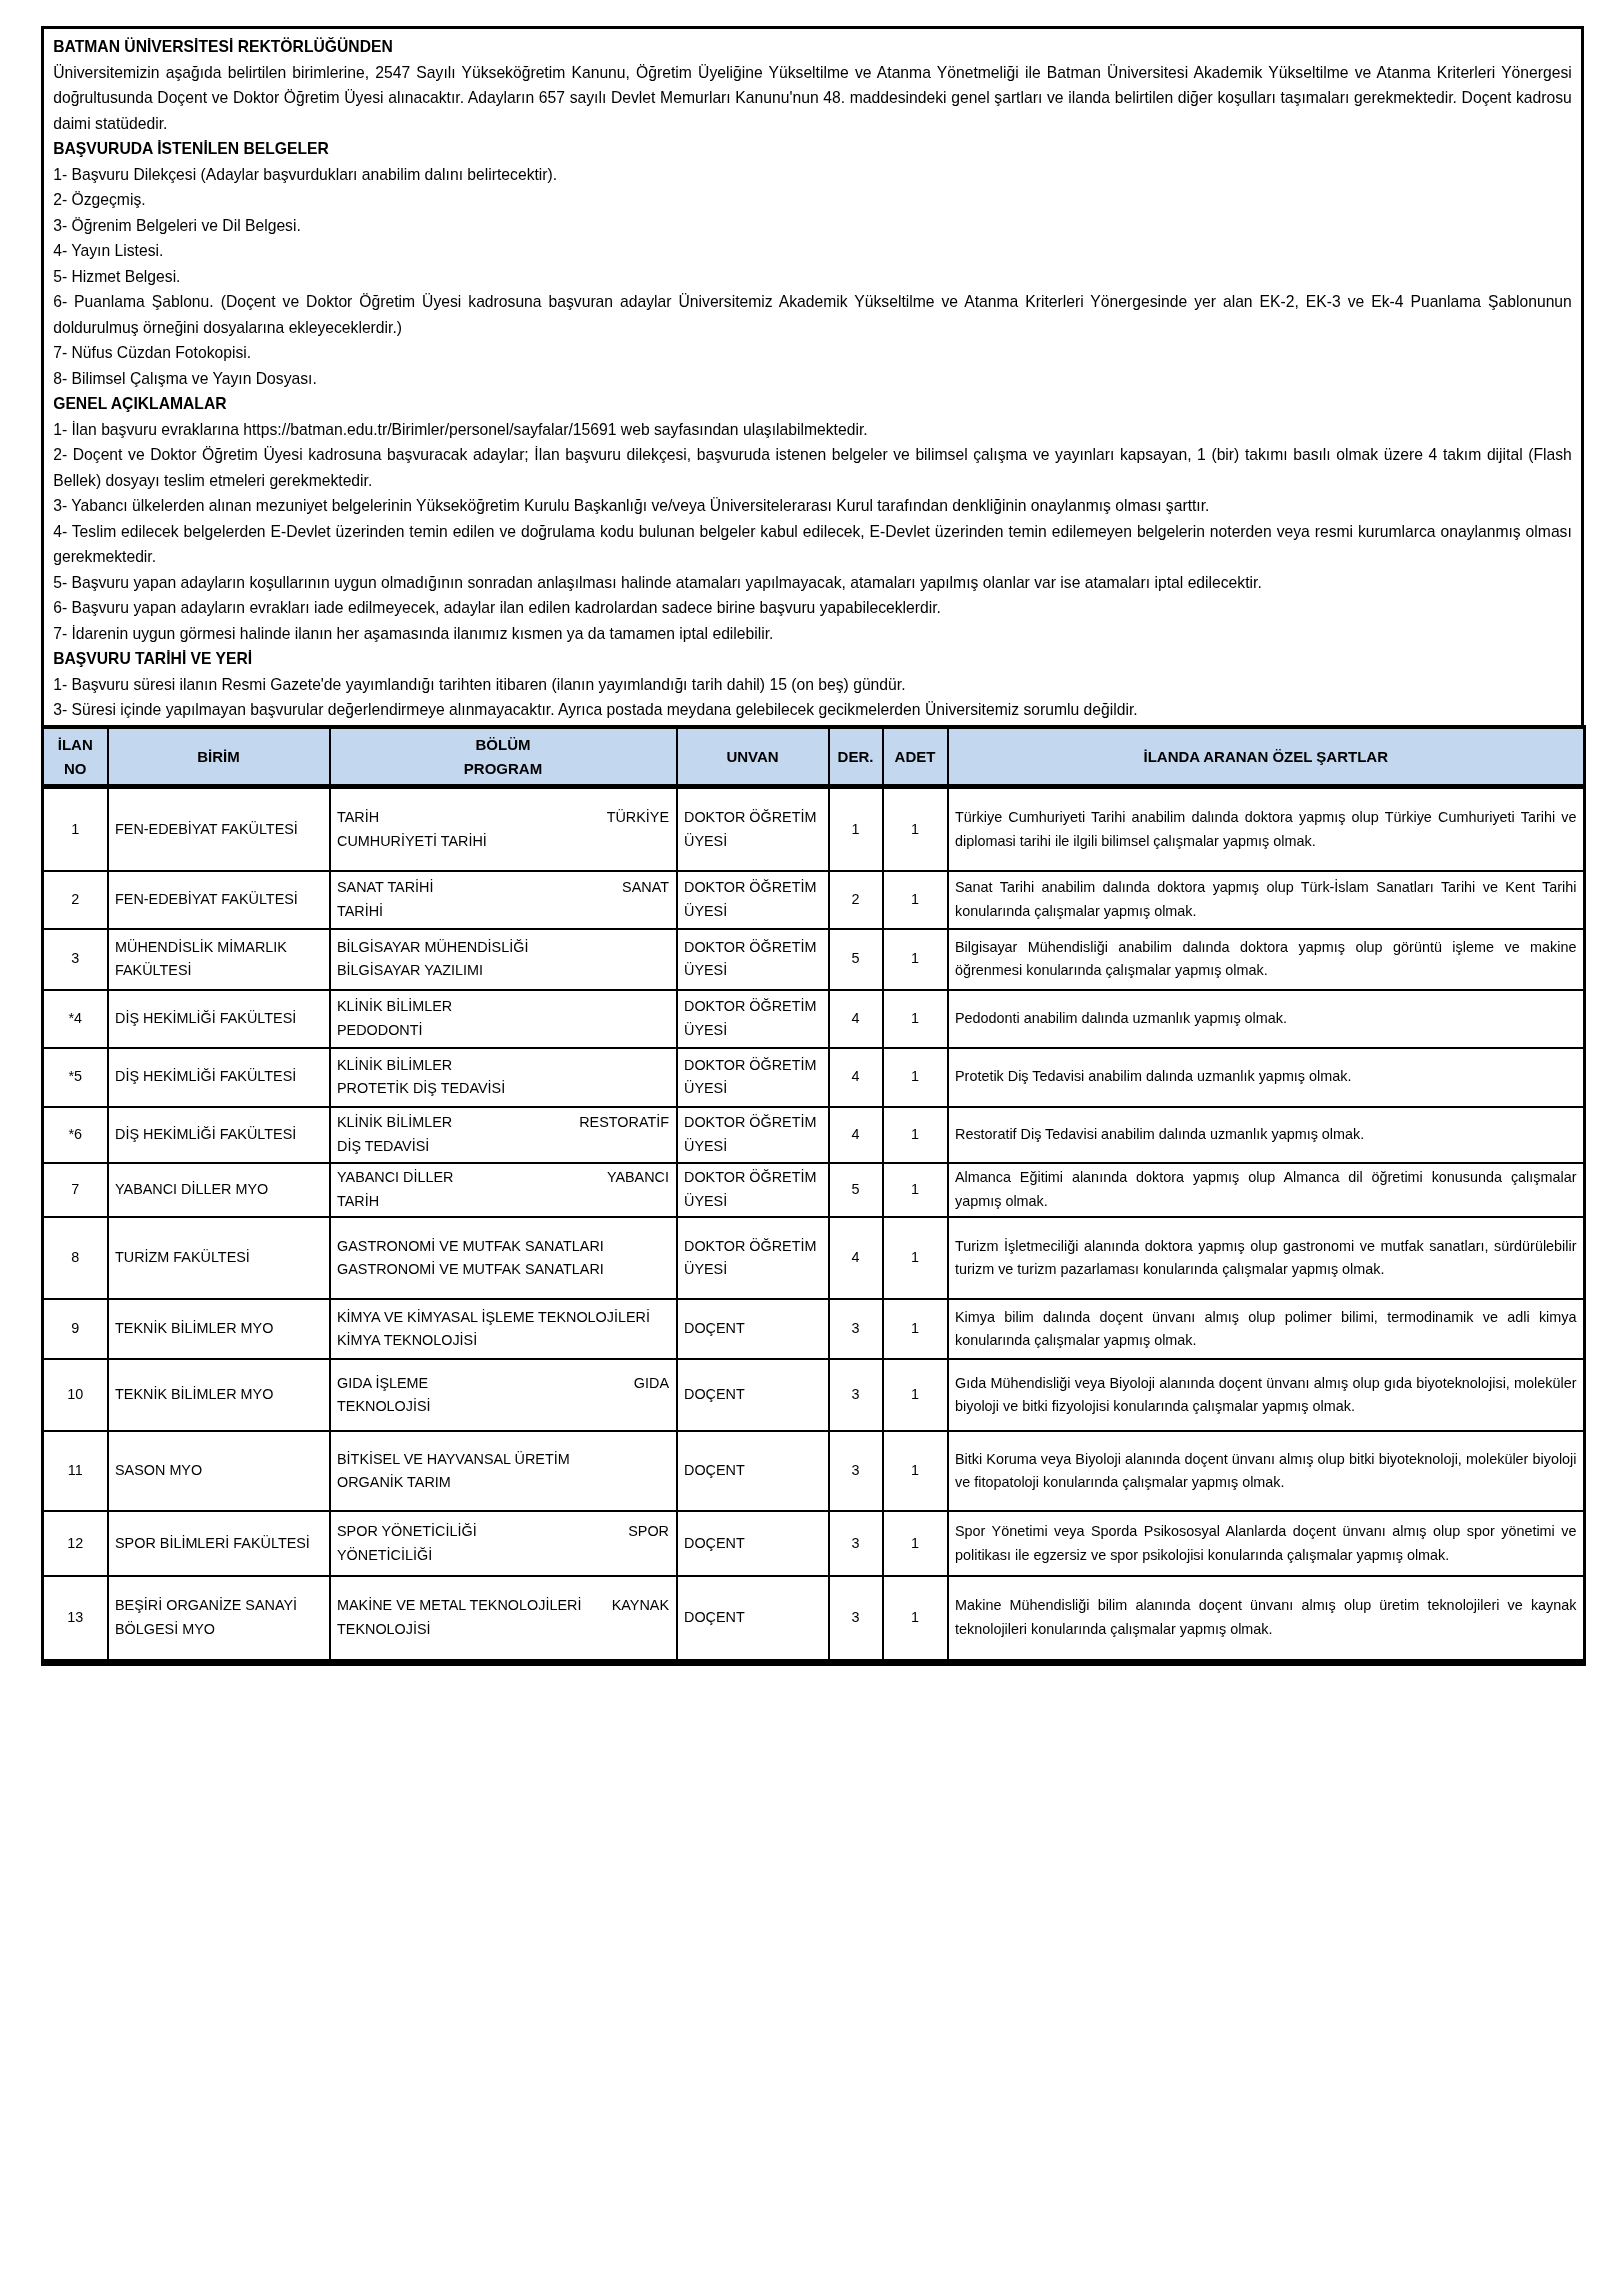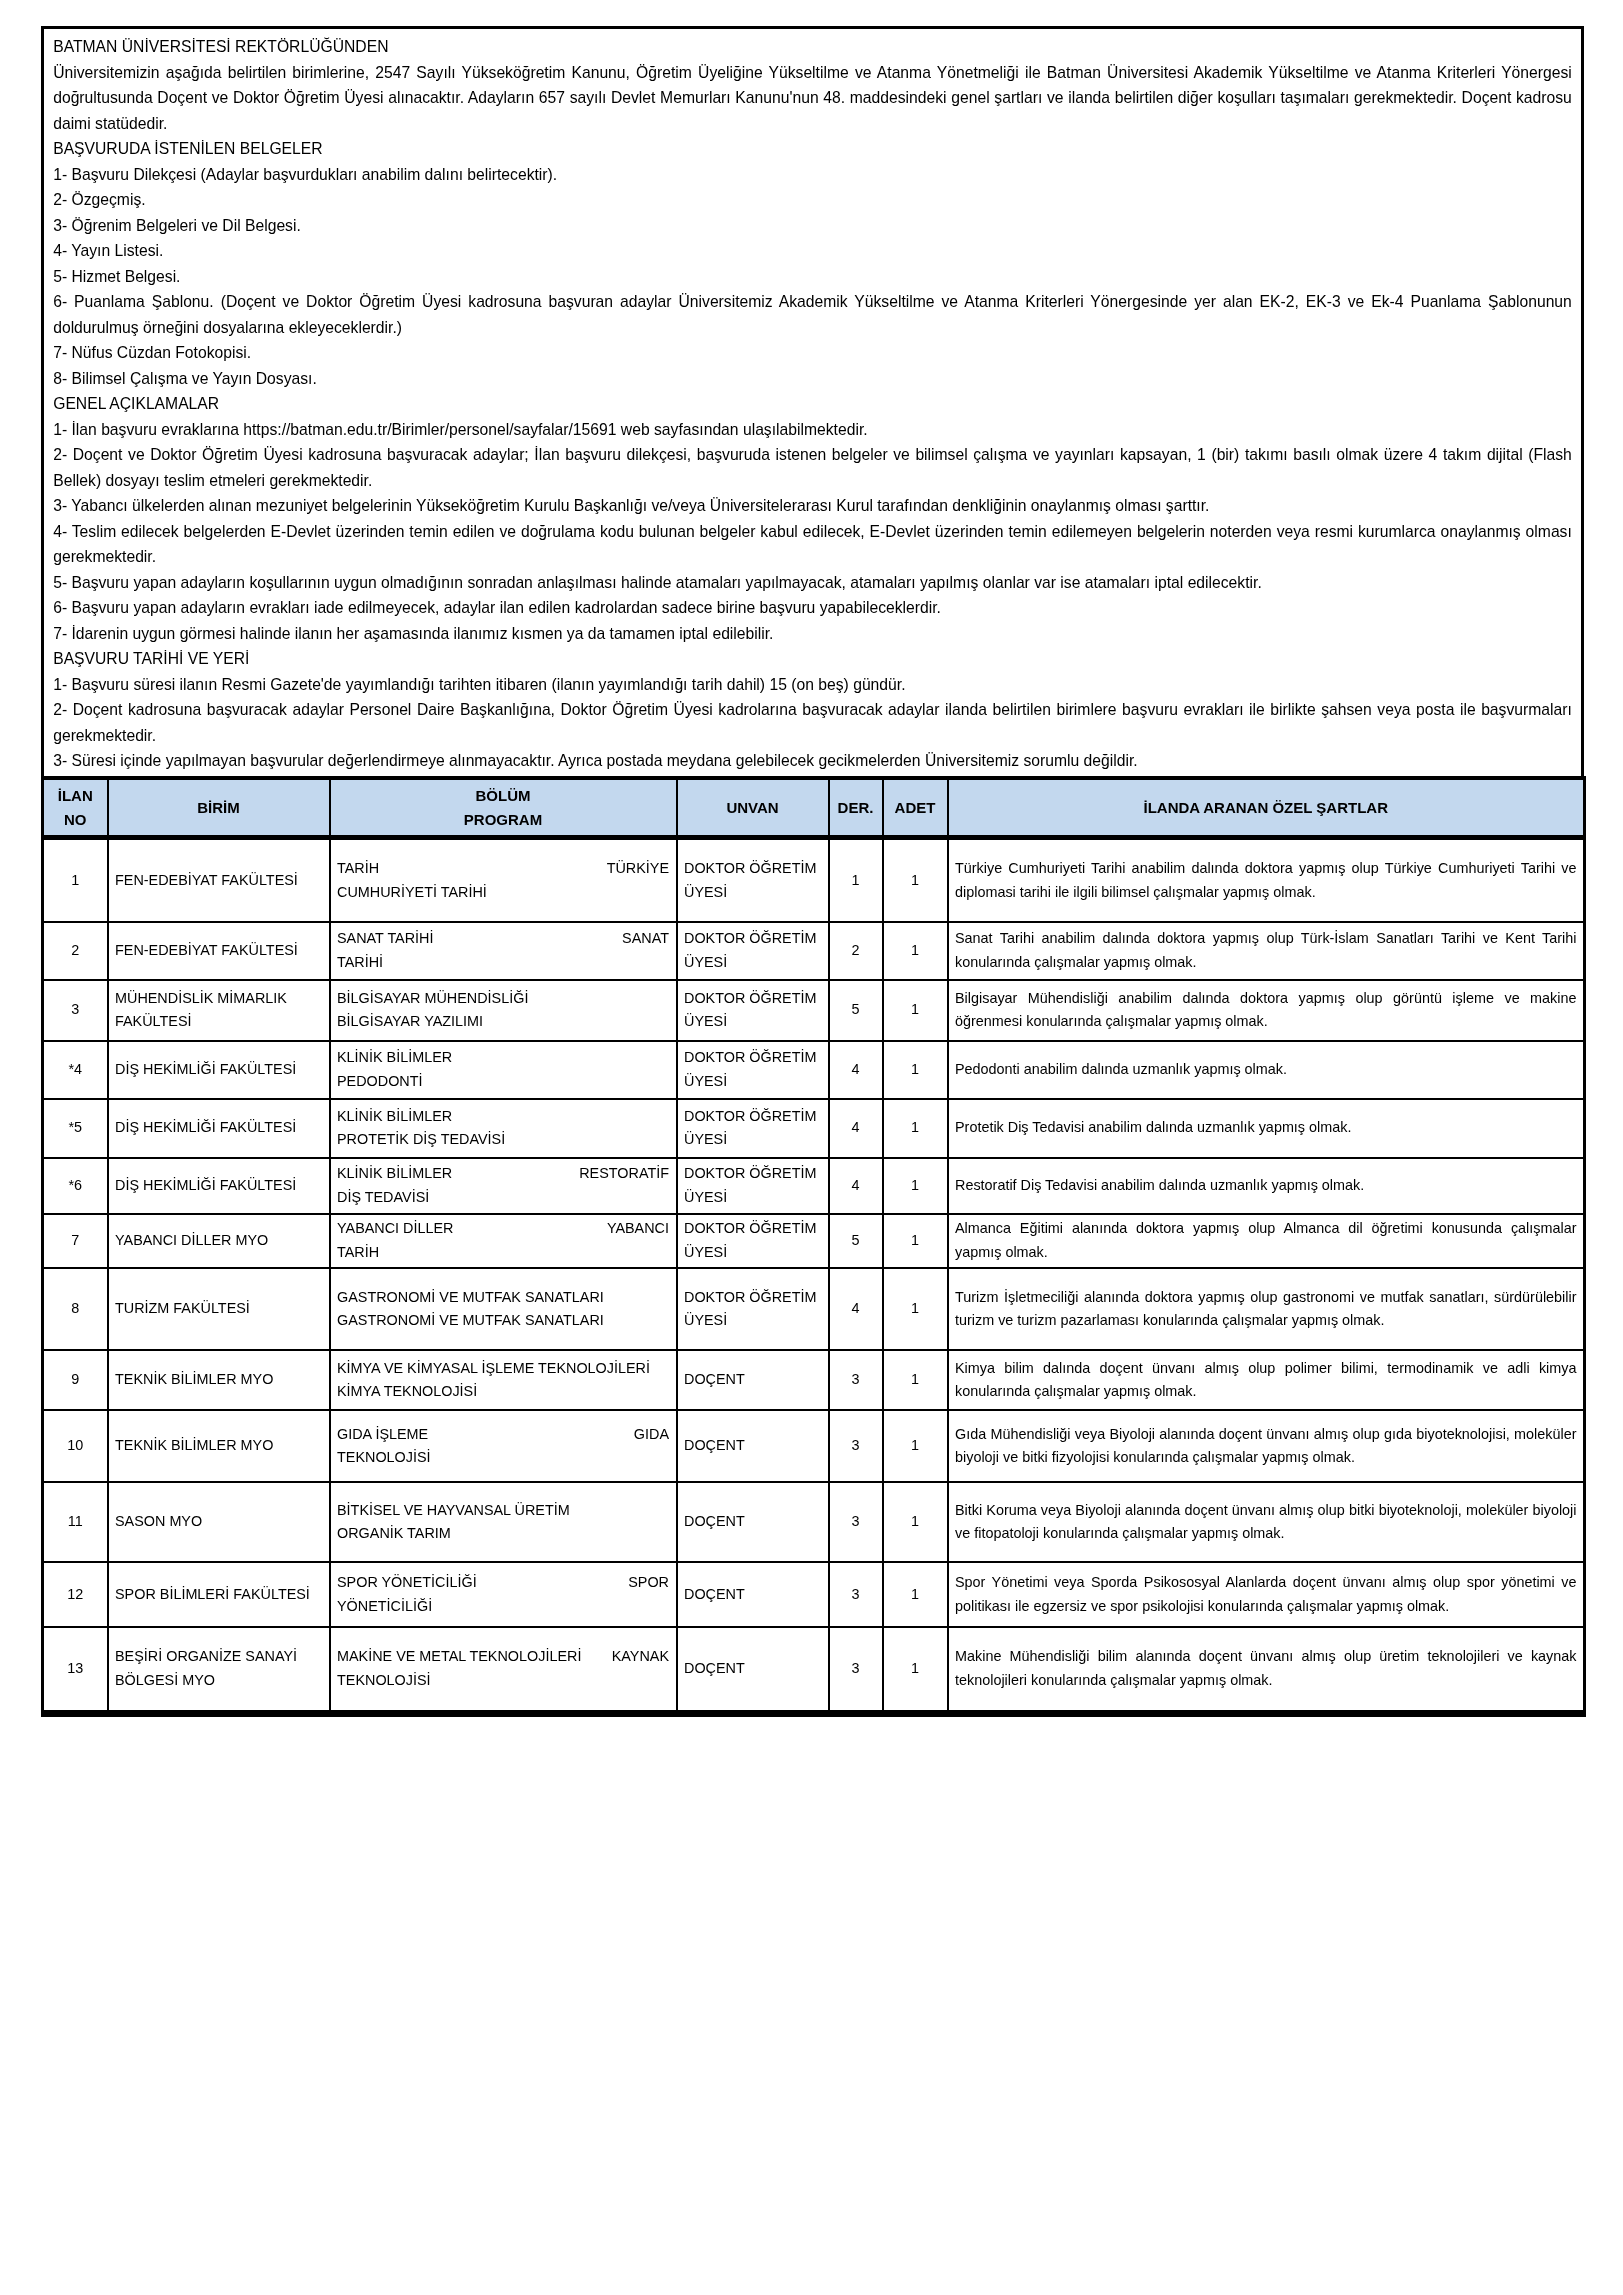--- a/index.html
+++ b/index.html
@@ -18,7 +18,7 @@
     font-size:15.7px;line-height:25.5px;text-align:justify;
   }
   .textblock p{margin:0;}
-  .bold{font-weight:normal;}
+  .bold{font-weight:bold;}
   
   table.kadro{
     width:100%;border-collapse:collapse;table-layout:fixed;

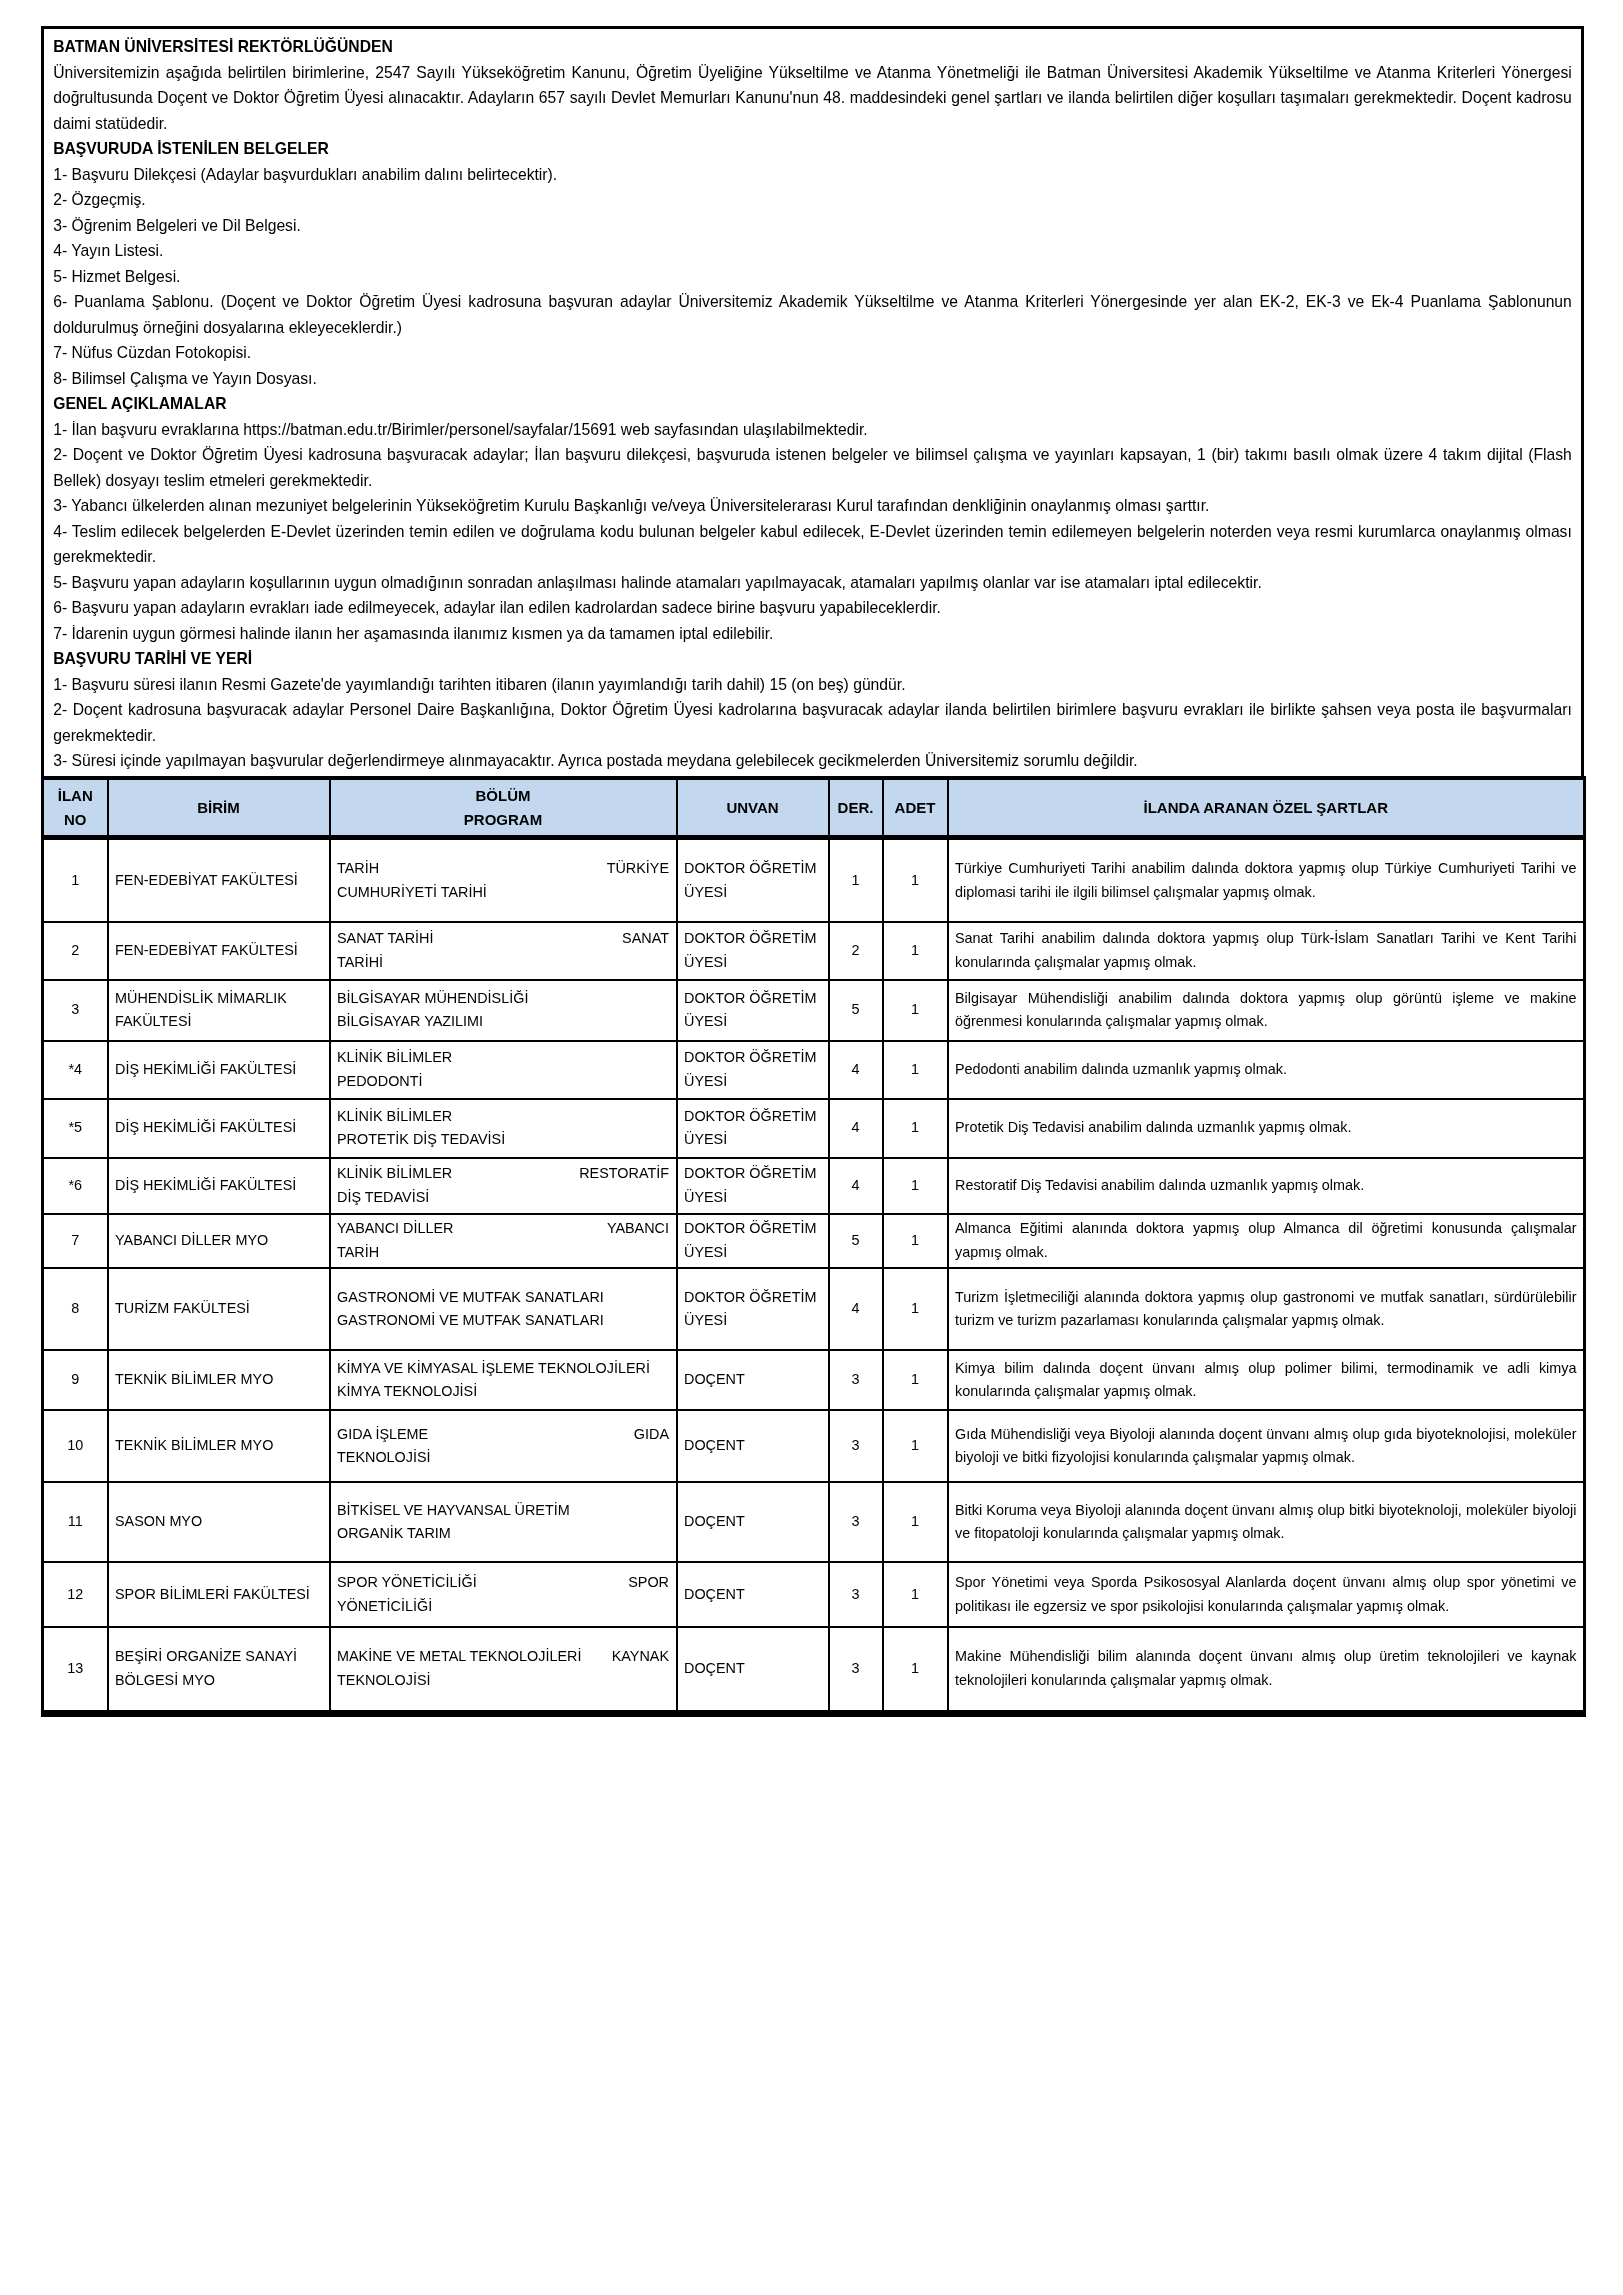--- a/index.html
+++ b/index.html
@@ -83,7 +83,6 @@
     <div>
 
     <p>1- Başvuru süresi ilanın Resmi Gazete'de yayımlandığı tarihten itibaren (ilanın yayımlandığı tarih dahil) 15 (on beş) gündür.</p>
-        <p>2- Doçent kadrosuna başvuracak adaylar Personel Daire Başkanlığına, Doktor Öğretim Üyesi kadrolarına başvuracak adaylar ilanda belirtilen birimlere başvuru evrakları ile birlikte şahsen veya posta ile başvurmaları gerekmektedir.</p>
         <p>3- Süresi içinde yapılmayan başvurular değerlendirmeye alınmayacaktır. Ayrıca postada meydana gelebilecek gecikmelerden Üniversitemiz sorumlu değildir.</p>
       </div>
   </div>

